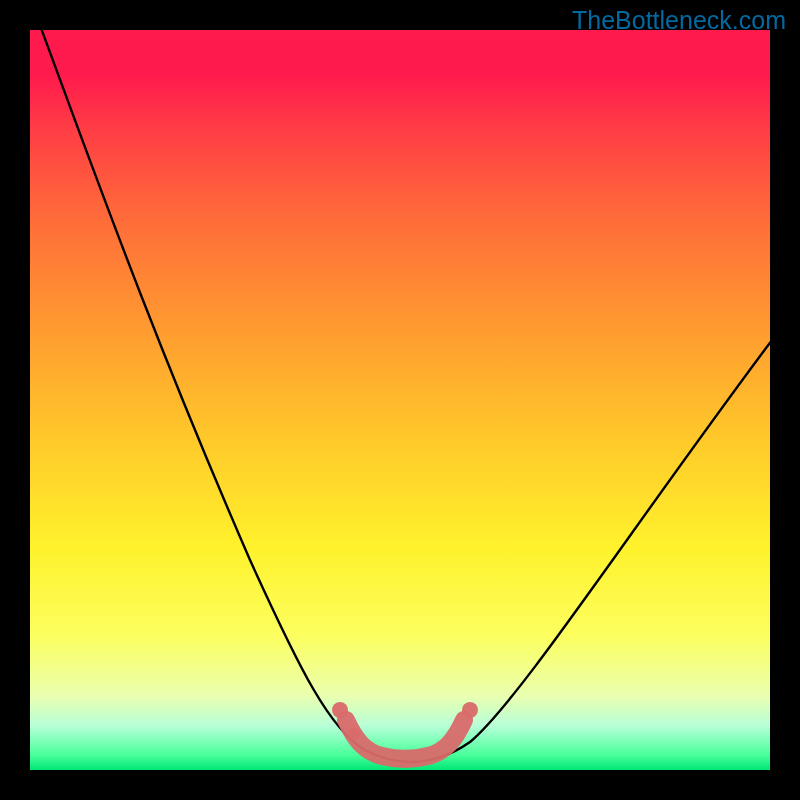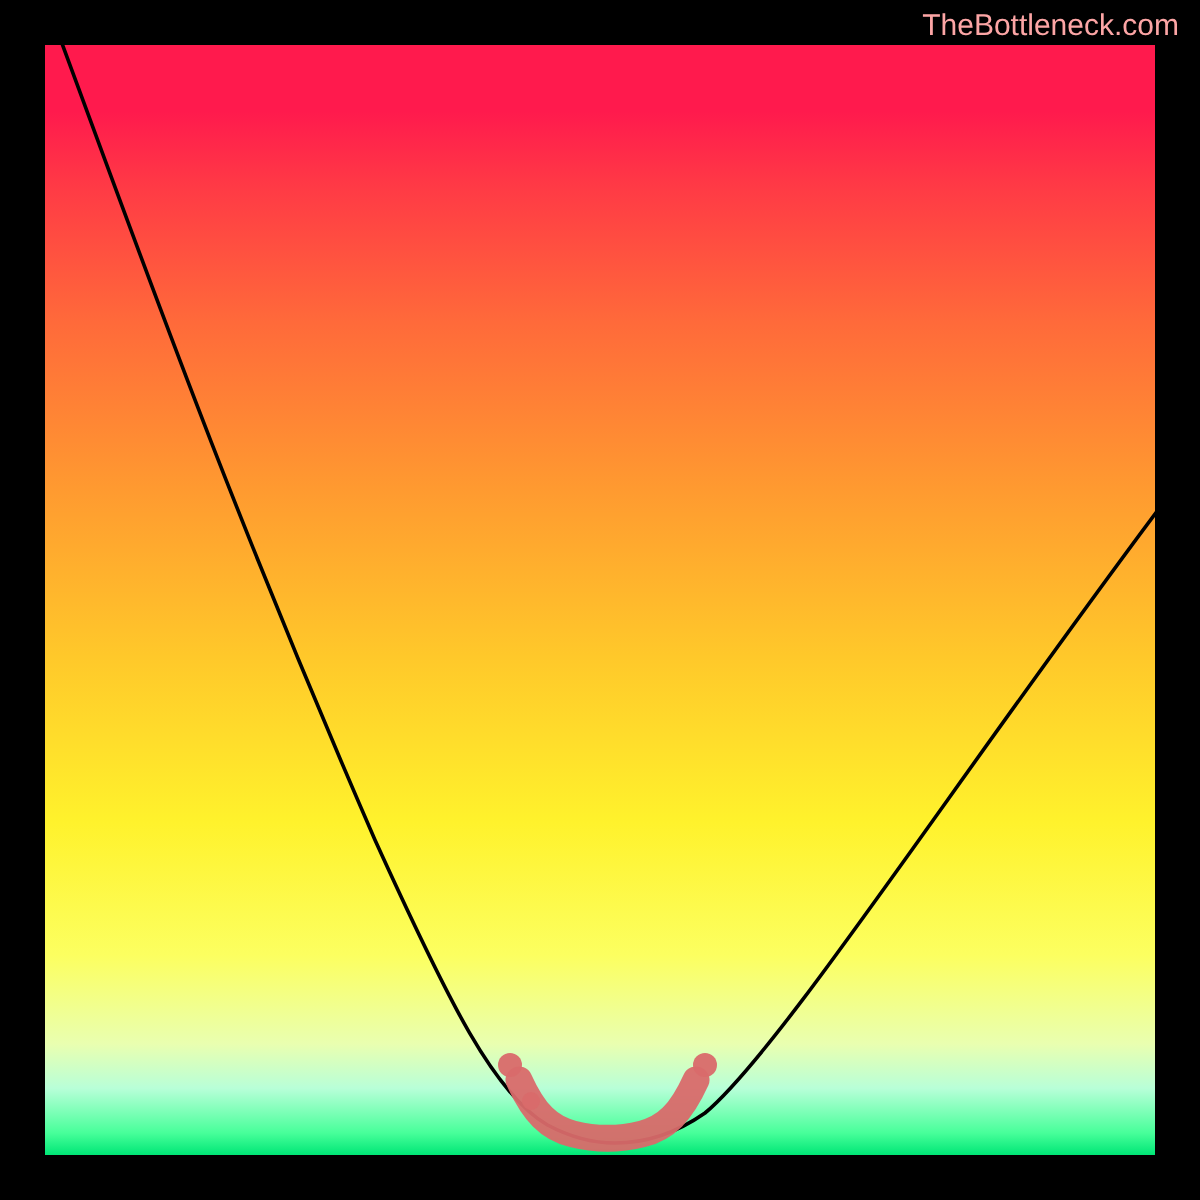--- a/index.html
+++ b/index.html
@@ -37,8 +37,8 @@
     position: absolute;
     top: 6px;
     right: 14px;
-    color: #fca5a5;
-    font-size: 20px;
+    color: #0369a1;
+    font-size: 25px;
     font-weight: 400;
     letter-spacing: 0px;
     z-index: 3;

